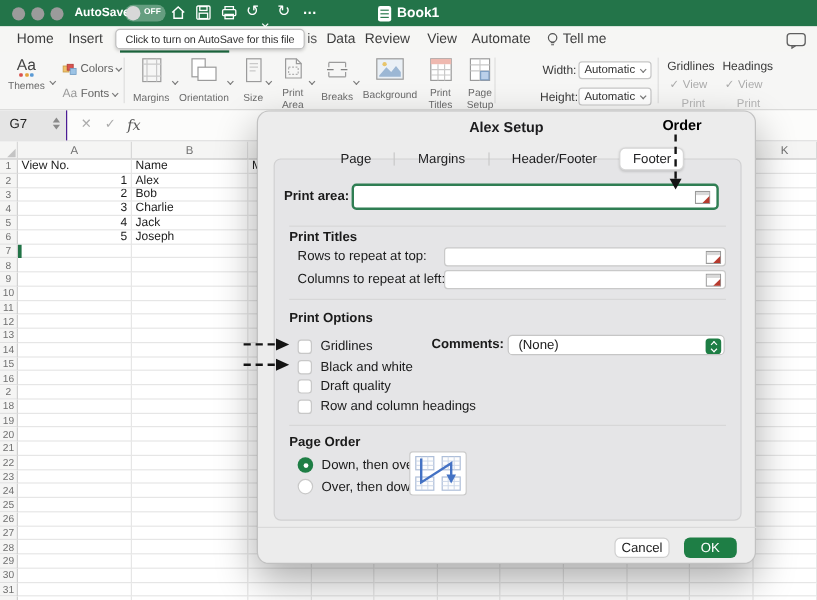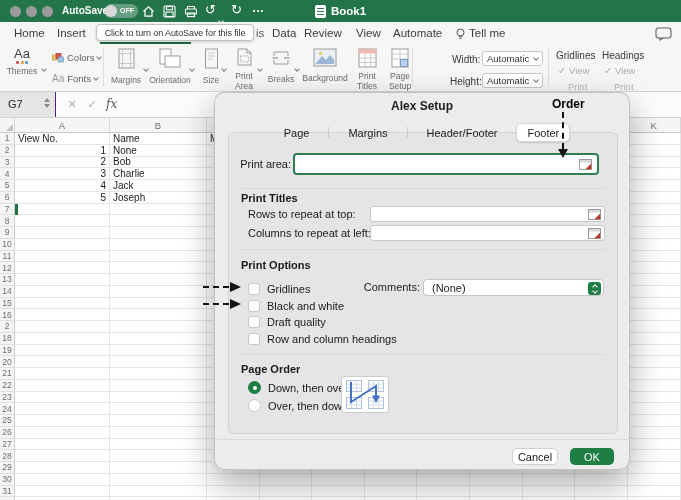--- a/index.html
+++ b/index.html
@@ -361,7 +361,7 @@
         <div class="gr" style="height: 11.75px;">
           <div class="rh">2</div>
           <div class="gc num" style="width: 95px;">1</div>
-          <div class="gc" style="width: 97px;">None</div>
+          <div class="gc" style="width: 97px;">Alex</div>
           <div class="gc" style="width: 52.6px;"></div>
           <div class="gc" style="width: 52.6px;"></div>
           <div class="gc" style="width: 52.6px;"></div>

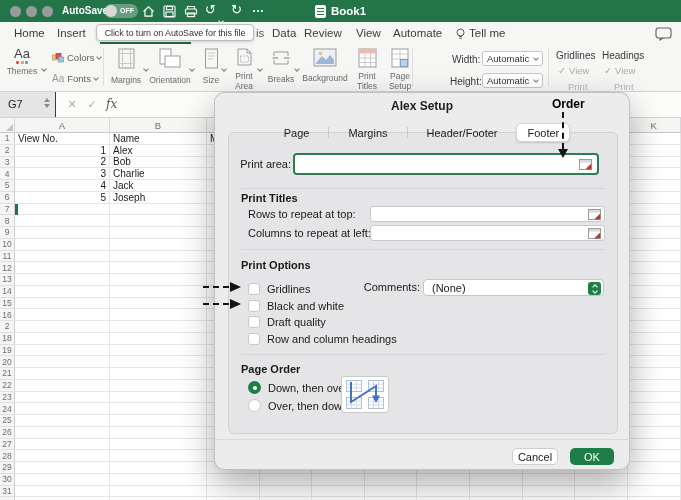--- a/index.html
+++ b/index.html
@@ -83,7 +83,7 @@
   .fld { background:#fff; border:1px solid #C9C9C9; border-radius:3px; }
   .rngico { position:absolute; }
   #print-area-field { left:78px; top:60px; width:306px; height:22px; background:#fff; border:2px solid #2F7E53; border-radius:4px; }
-  .dlbl-r { text-align:right; }
+  .dlbl-r { text-align:right;font-weight:bold; }
   .cb-row { display:flex; align-items:center; gap:7px; height:13px; }
   .cbox { width:12px; height:12px; background:#fff; border:1px solid #C8C8C8; border-radius:3px; flex:none; }
   .radio-row { display:flex; align-items:center; gap:7px; height:13px; }

